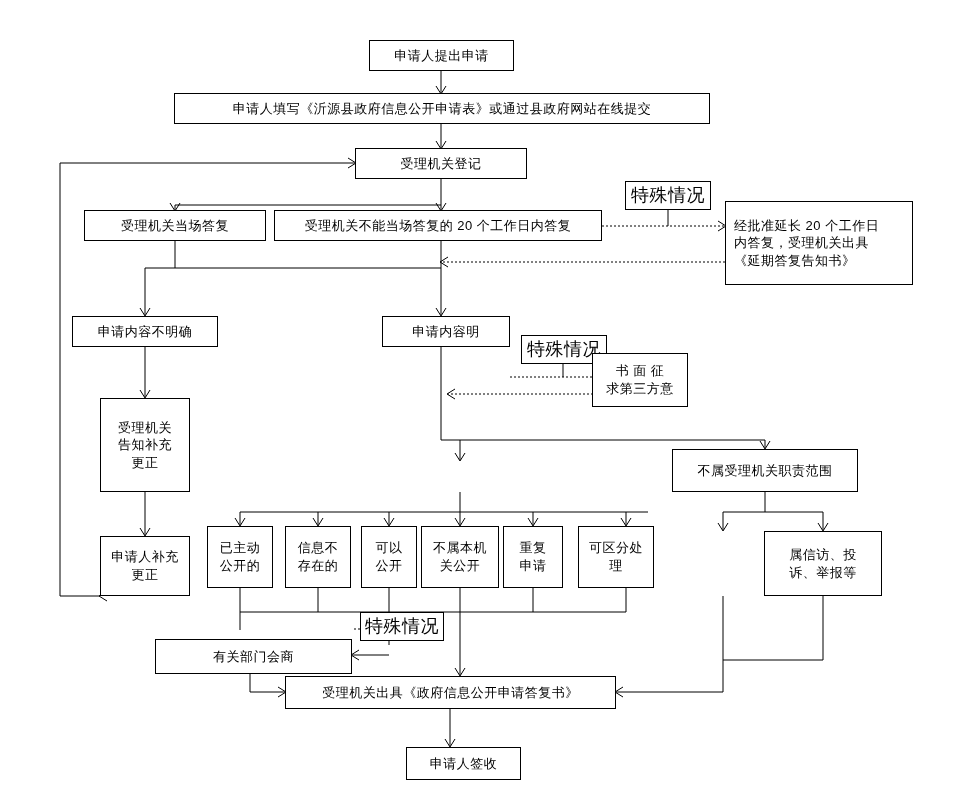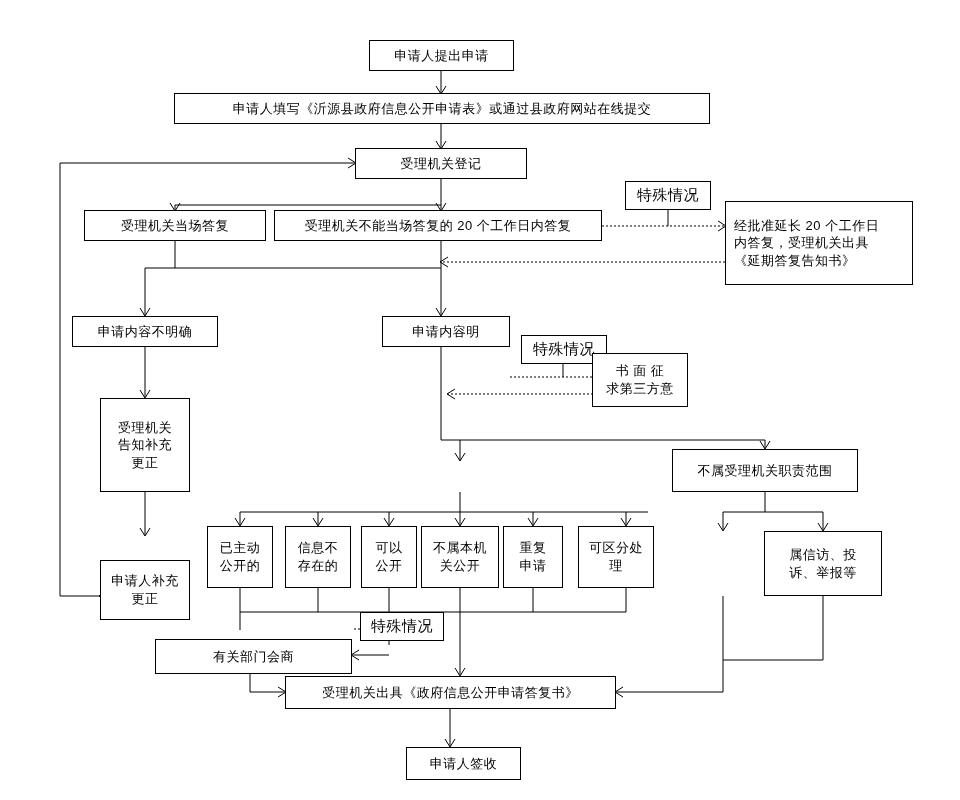--- a/index.html
+++ b/index.html
@@ -31,7 +31,7 @@
     letter-spacing: 0.5px;
     white-space: pre-line;
   }
-  .node.small { font-size: 15px; }
+  .node.small { font-size: 18px; }
   svg.wires {
     position: absolute;
     left: 0;

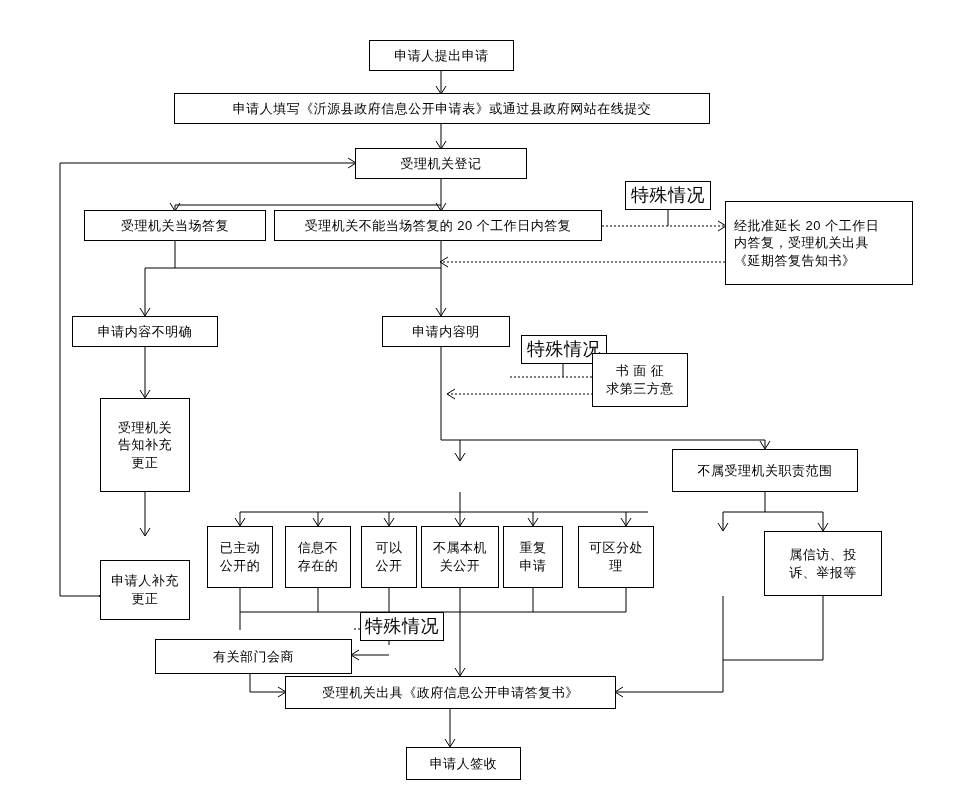--- a/index.html
+++ b/index.html
@@ -195,7 +195,7 @@
 告知补充
 更正</div>
 
-  <div class="node" style="left:100px; top:536px; width:90px; height:60px;margin-top:24px;">申请人补充
+  <div class="node" style="left:100px; top:536px; width:90px; height:60px;">申请人补充
 更正</div>
 
 

